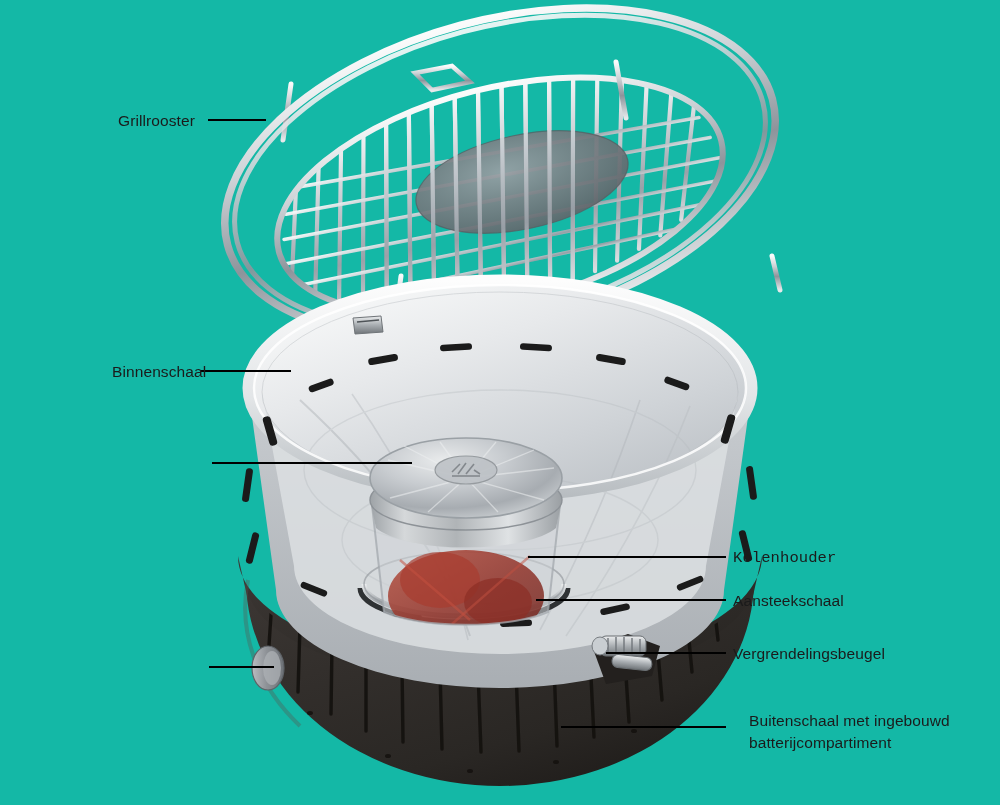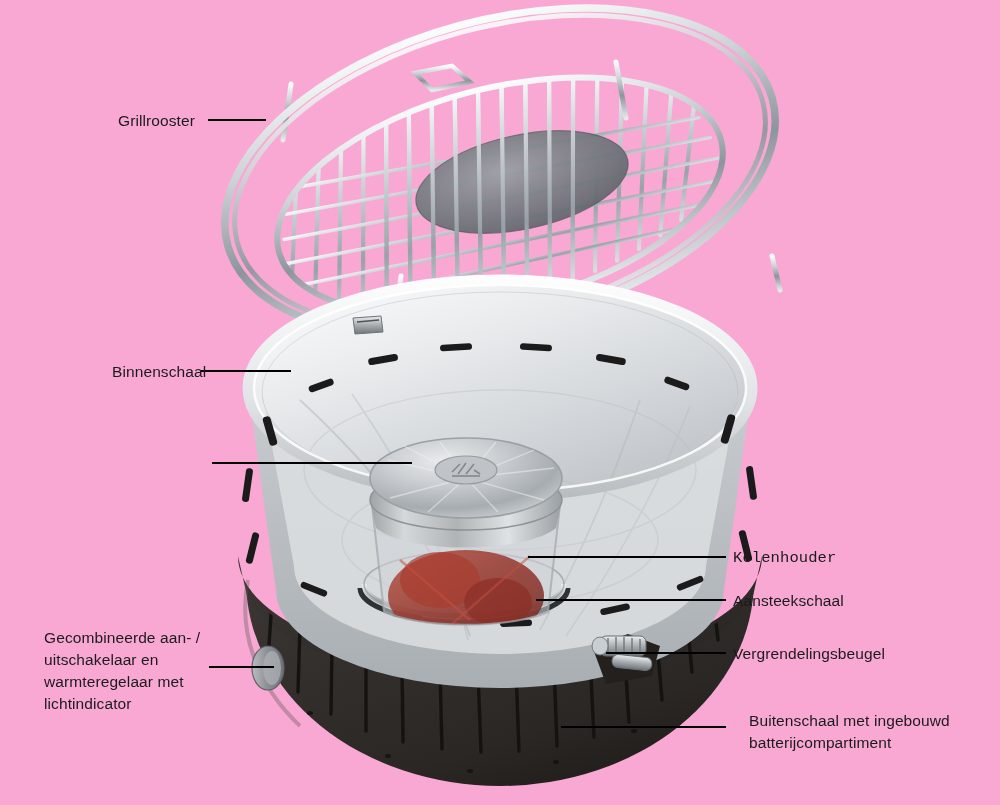--- a/index.html
+++ b/index.html
@@ -15,7 +15,7 @@
     position: relative;
     width: 1000px;
     height: 805px;
-    background: #f9a8d4;
+    background: #14b8a6;
     overflow: hidden;
   }
   #illustration {

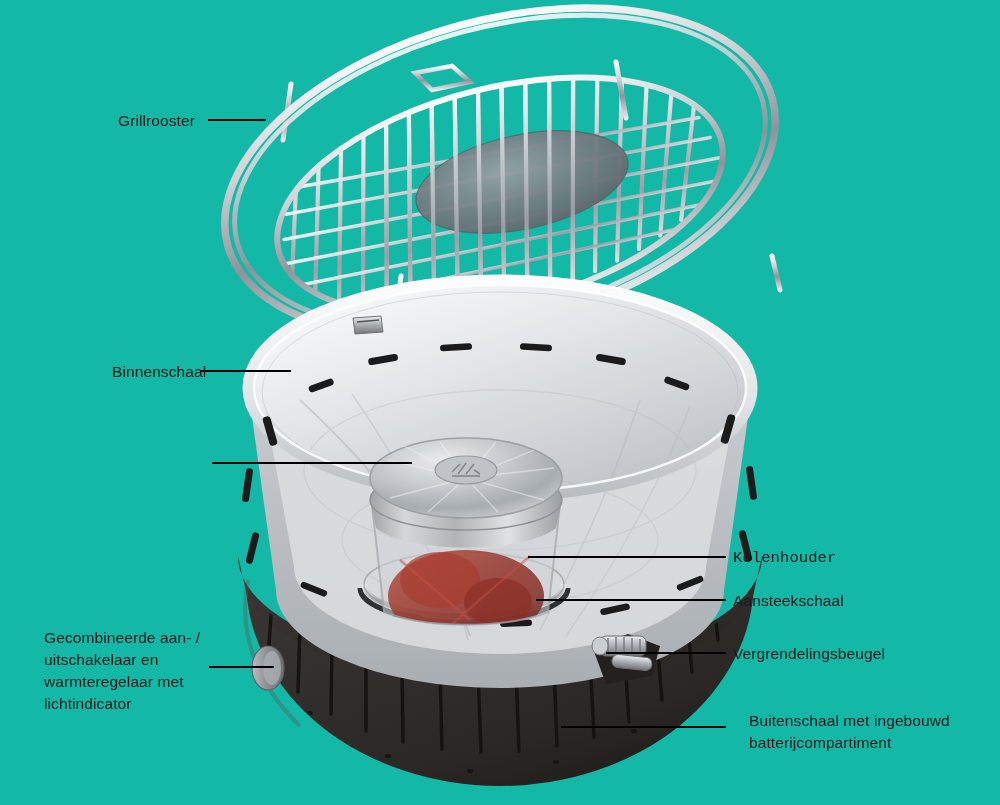--- a/index.html
+++ b/index.html
@@ -386,10 +386,6 @@
 
   <div class="callout left" style="left:118px; top:110px;">Grillrooster</div>
   <div class="callout left" style="left:112px; top:361px;">Binnenschaal</div>
-  <div class="callout left" style="left:44px;  top:627px; width:190px;">Gecombineerde aan- /
-uitschakelaar en
-warmteregelaar met
-lichtindicator</div>
   <div class="callout right" style="left:733px; top:547px;font-family:Liberation Mono, monospace;">Kolenhouder</div>
   <div class="callout right" style="left:733px; top:590px;">Aansteekschaal</div>
   <div class="callout right" style="left:733px; top:643px;">Vergrendelingsbeugel</div>

